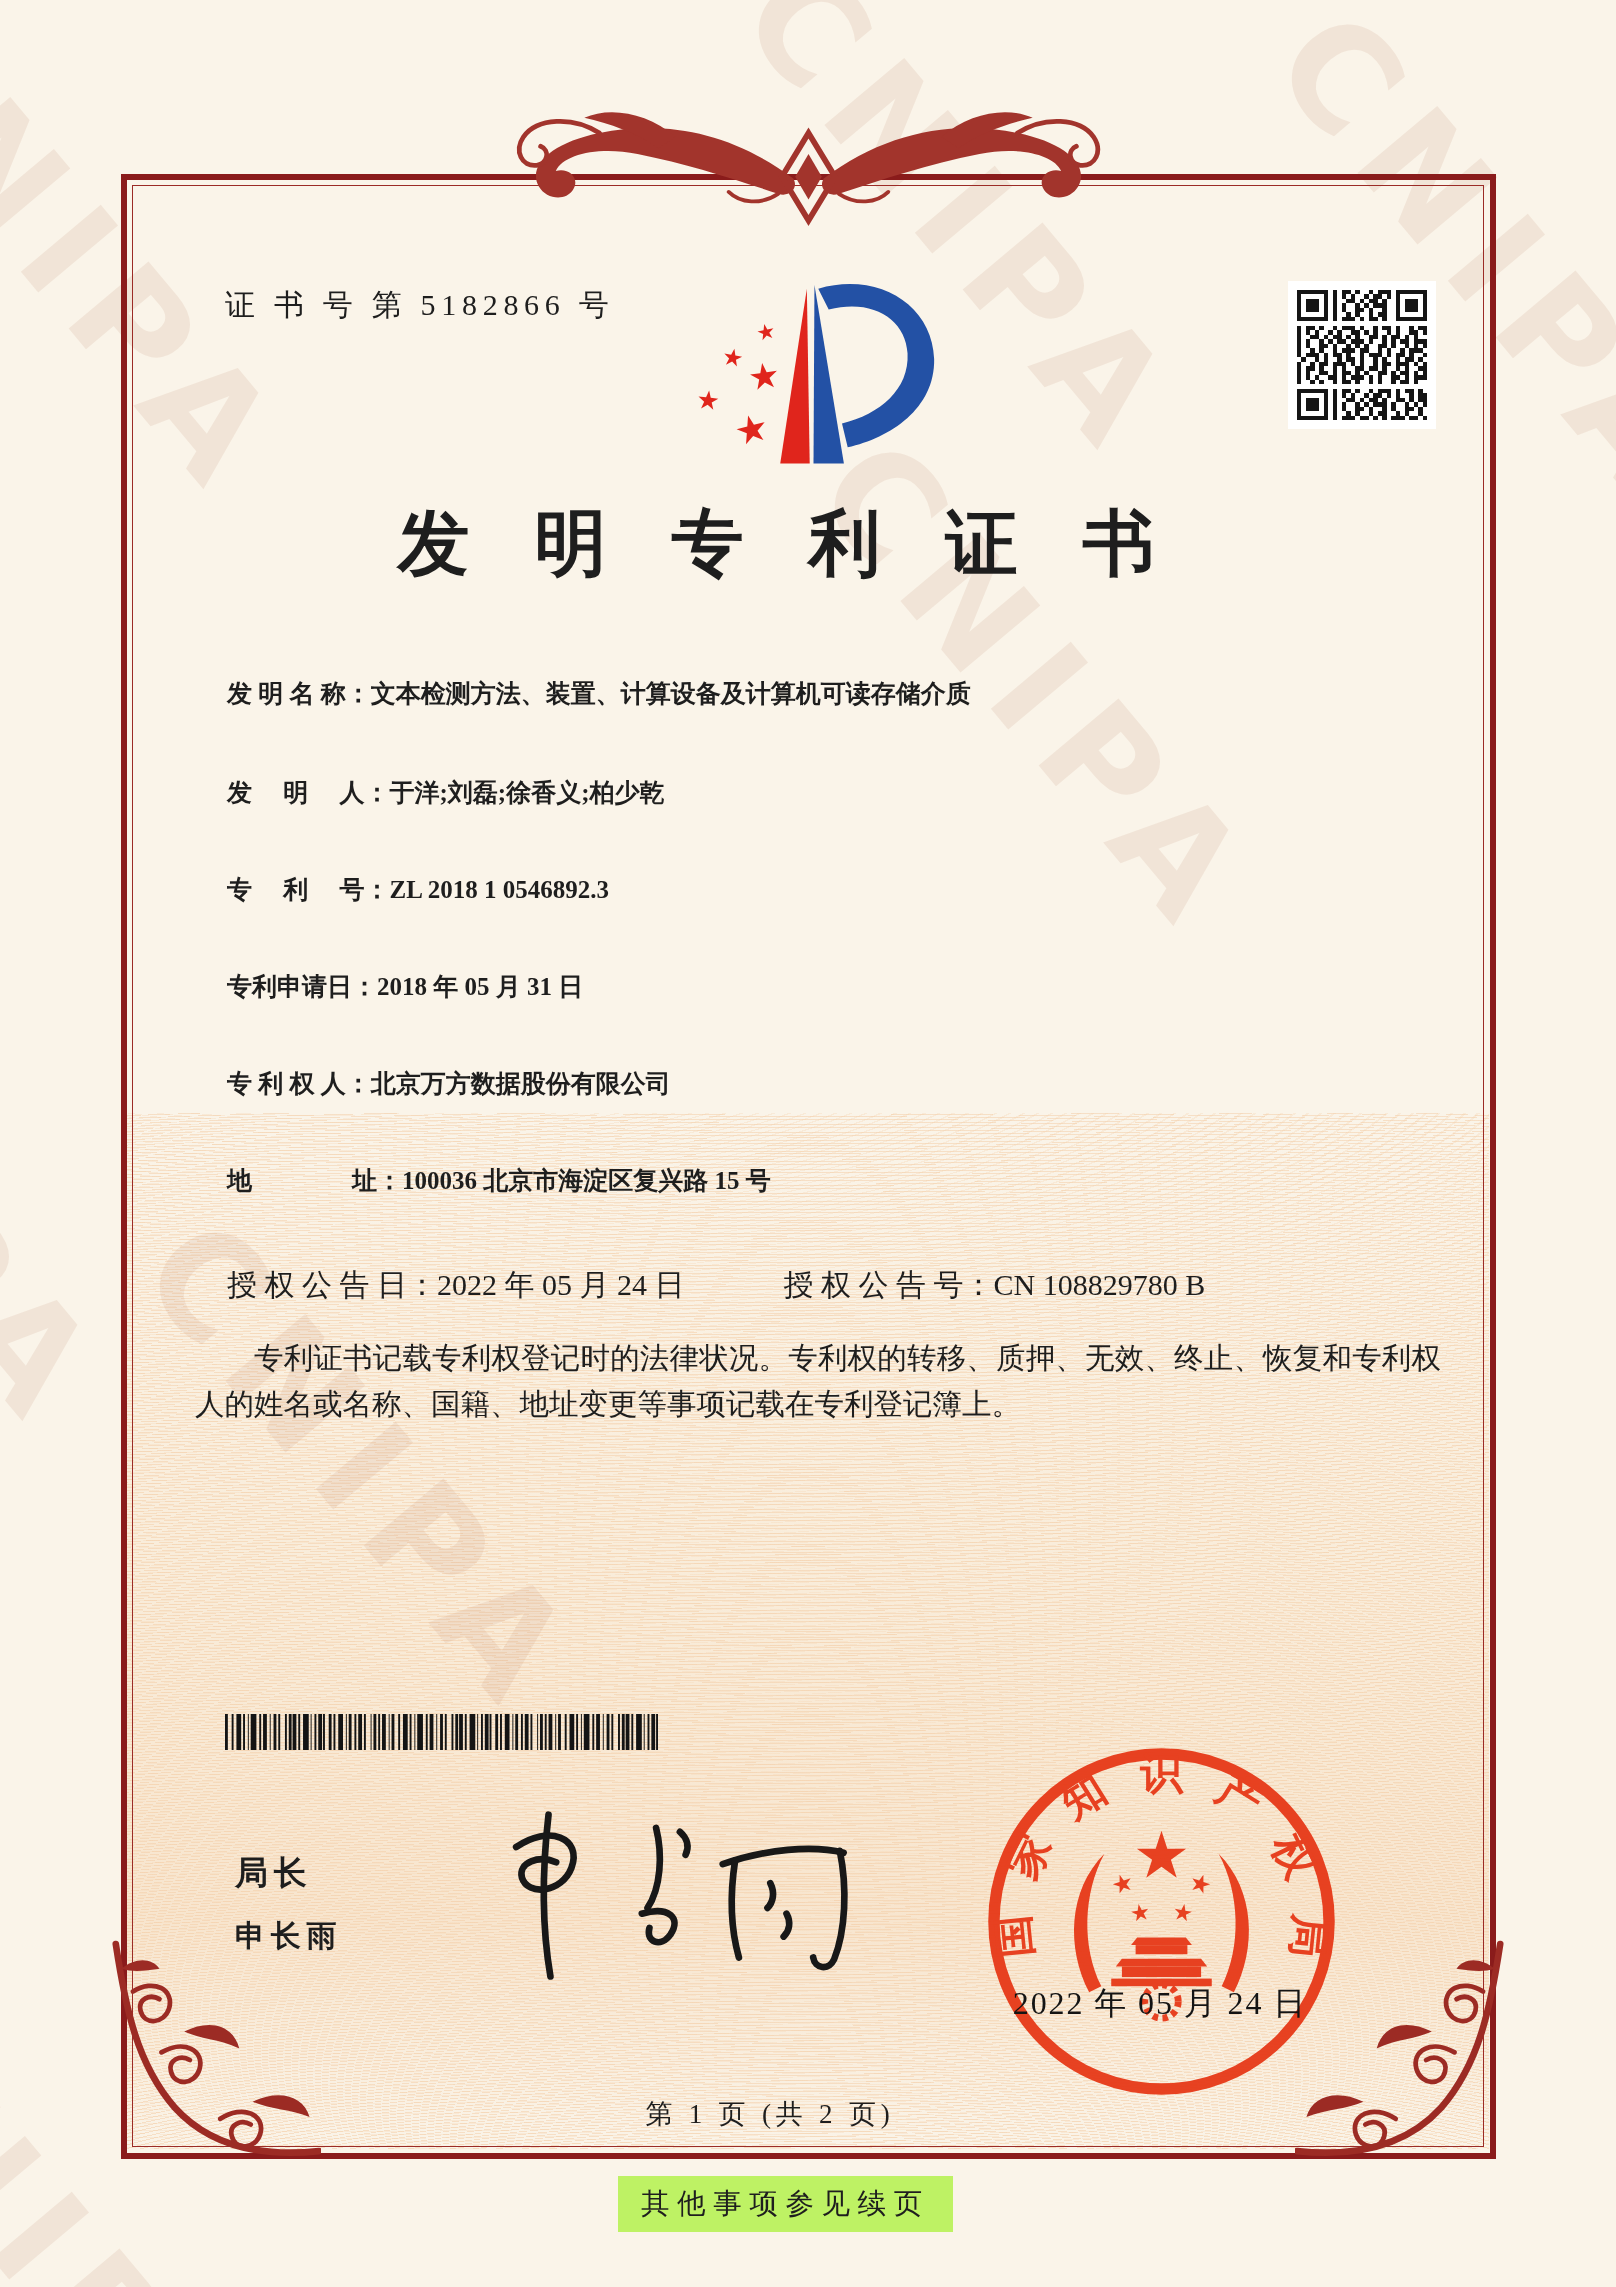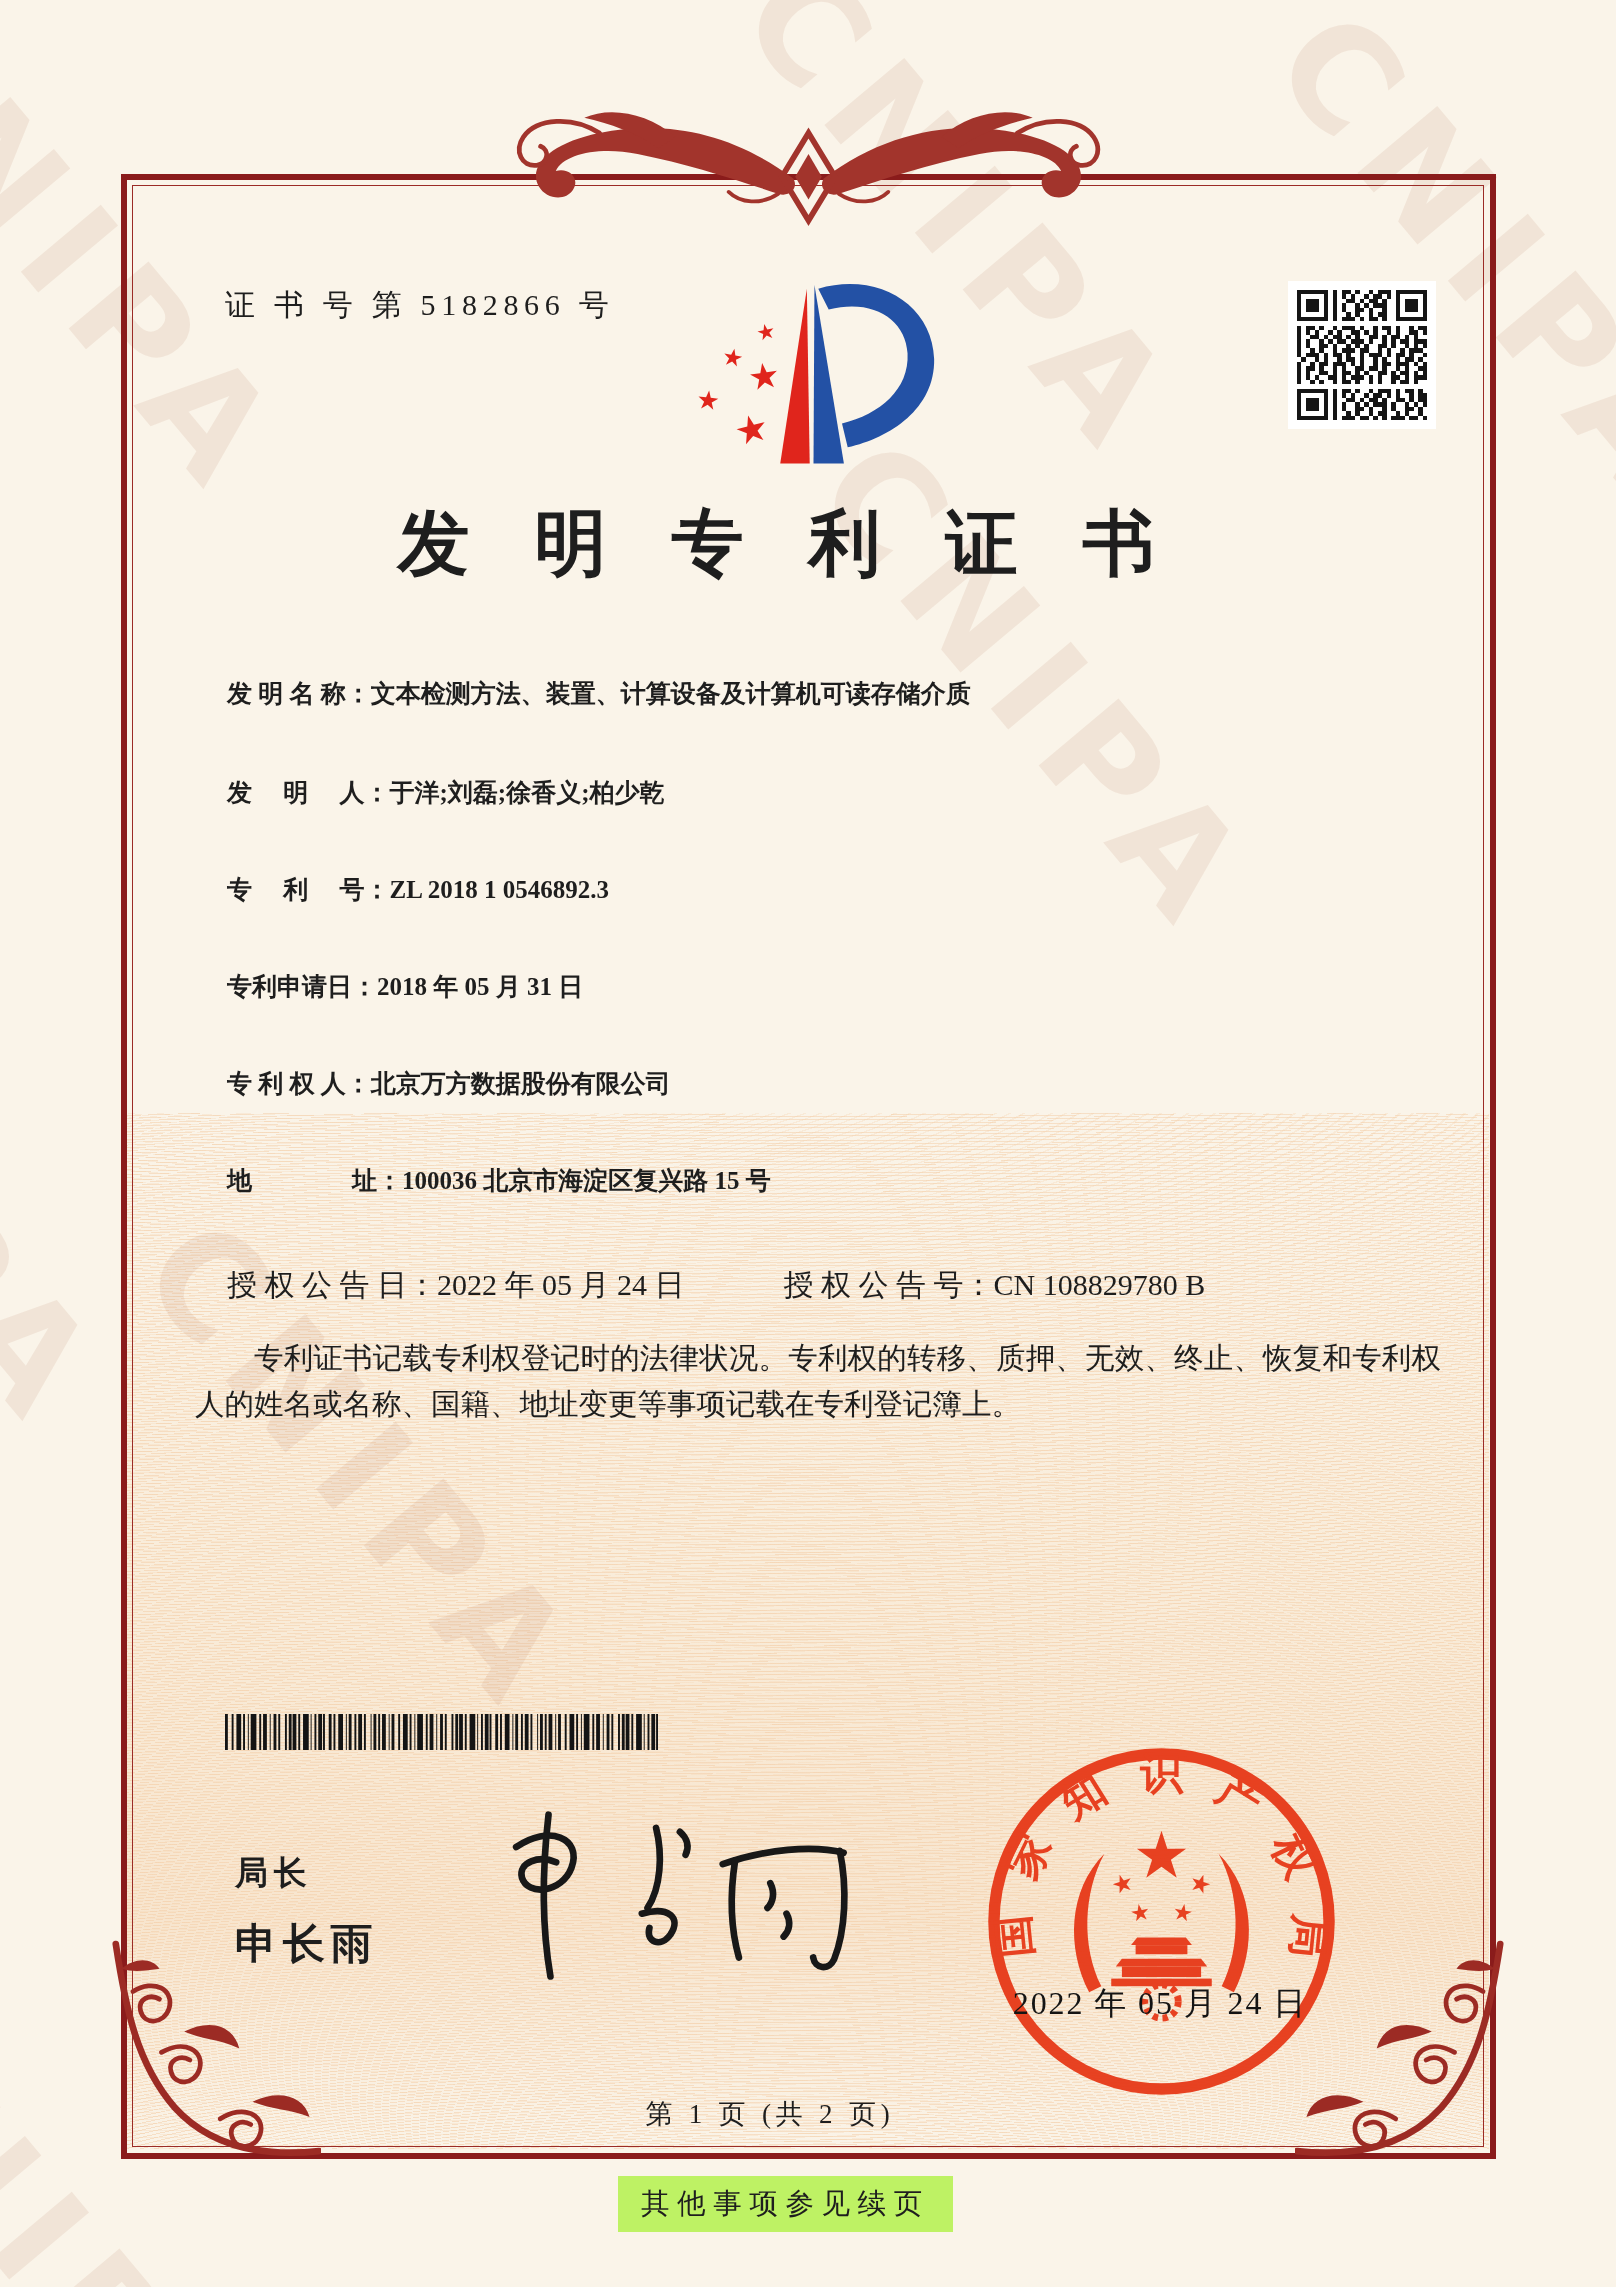--- a/index.html
+++ b/index.html
@@ -66,7 +66,7 @@
     font-size:33px;letter-spacing:5.7px;}
   .officer-name{position:absolute;left:235px;top:1916px;
     font-family:"Liberation Sans","DejaVu Sans",sans-serif;font-weight:600;
-    font-size:42px;letter-spacing:5.7px;}
+    font-size:30px;letter-spacing:5.7px;}
   .sig{position:absolute;left:480px;top:1807px;width:376px;height:181px;}
   .seal{position:absolute;left:981px;top:1741px;width:361px;height:361px;opacity:.95;}
   .seal-date{

